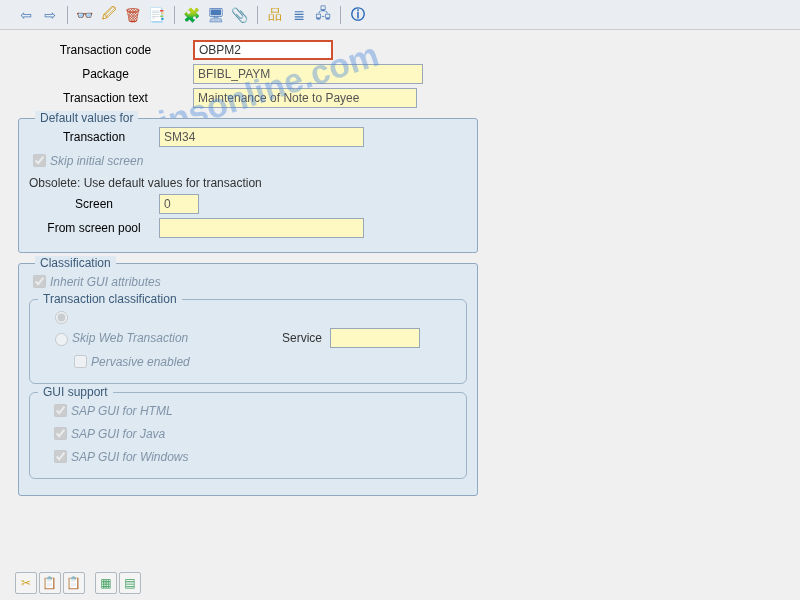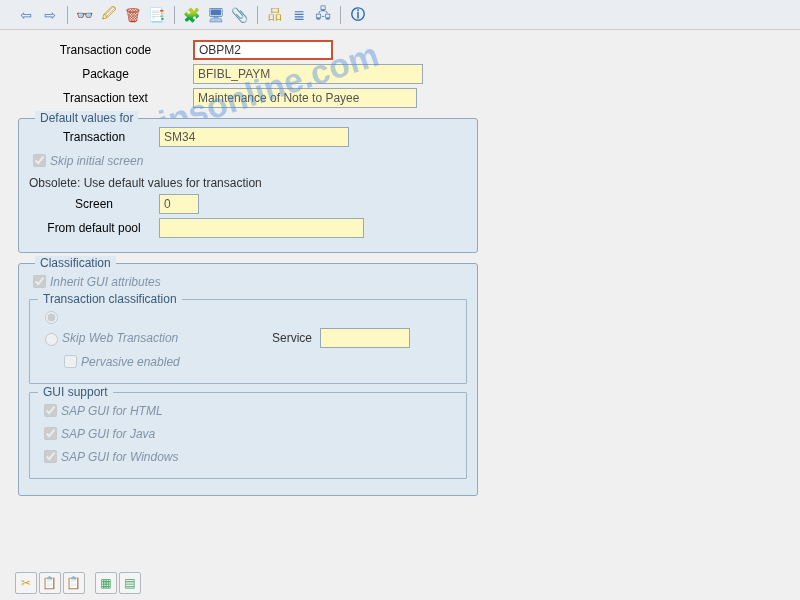--- a/index.html
+++ b/index.html
@@ -69,7 +69,7 @@
     <div class="title">Default values for</div>
     <div class="row">
       <div class="label" style="width:130px">Transaction</div>
-      <input class="input ro" style="width: 190px;" readonly="" value="SM34">
+      <input class="input ro" style="width: 205px;" readonly="" value="SM34">
     </div>
     <div class="row disabled">
       <input type="checkbox" class="chk" checked="" disabled="" style="">

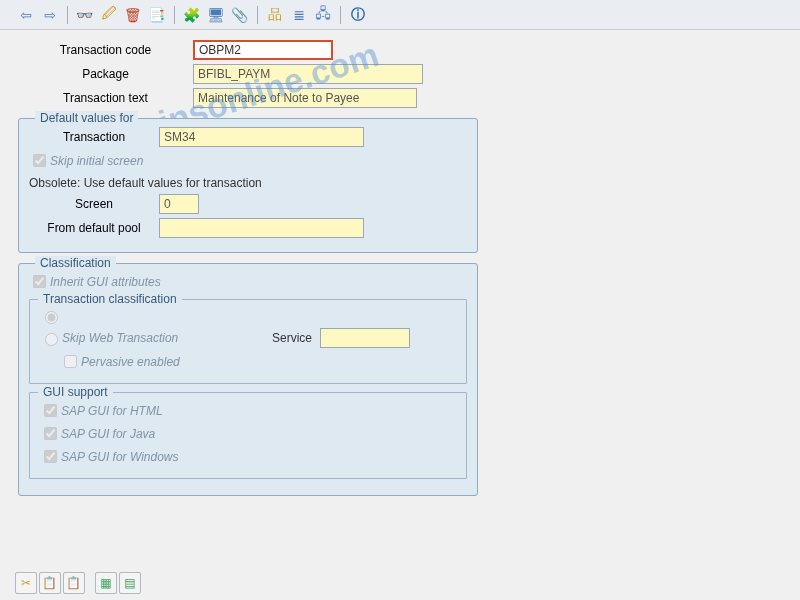--- a/index.html
+++ b/index.html
@@ -83,7 +83,7 @@
       <input class="input ro" style="width: 40px;" readonly="" value="0">
     </div>
     <div class="row">
-      <div class="label" style="width:130px">From default pool</div>
+      <div class="label" style="width:130px">From screen pool</div>
       <input class="input ro" style="width: 205px;" readonly="" value="">
     </div>
   </div>

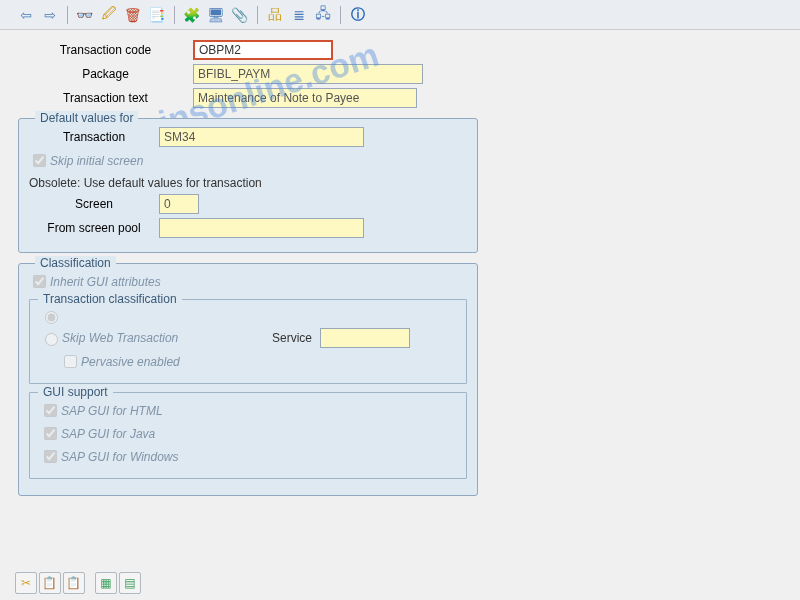--- a/index.html
+++ b/index.html
@@ -15,7 +15,7 @@
   .input.ro { background: #fef9c3; color: #555; }
   .group { border: 1px solid #90a8c0; border-radius: 3px; background: #dfe9f2; margin: 10px 0 8px 0; padding: 8px 10px 10px 10px; position: relative; }
   .group .title { position: absolute; top: -8px; left: 16px; background: #dfe9f2; padding: 0 5px; color: #3a5a78; font-size: 12px; }
-  .subgroup { border: 1px solid #a0b4c8; border-radius: 1px; margin: 8px 0 6px 0; padding: 8px 10px; position: relative; }
+  .subgroup { border: 1px solid #a0b4c8; border-radius: 6px; margin: 8px 0 6px 0; padding: 8px 20px; position: relative; }
   .subgroup .subtitle { position: absolute; top: -8px; left: 8px; background: #dfe9f2; padding: 0 5px; color: #3a5a78; }
   .chk, .rad { margin-right: 4px; vertical-align: middle; }
   .chk-label, .rad-label { color: #3a5a78; vertical-align: middle; font-style: italic; }

